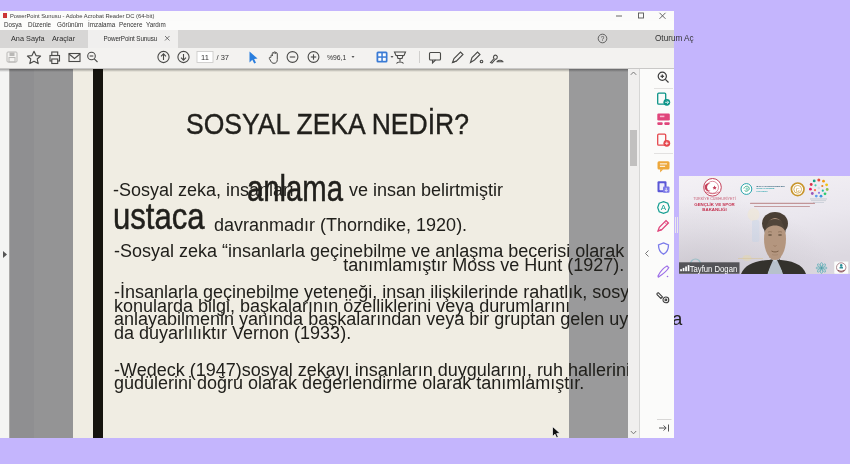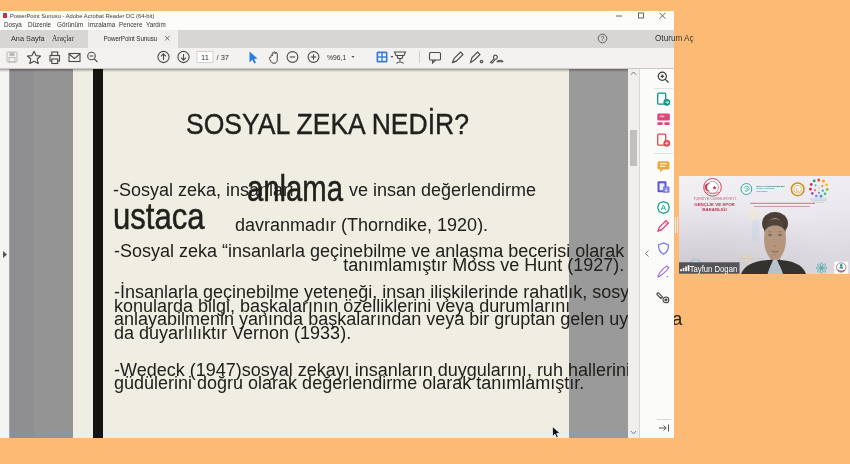--- a/index.html
+++ b/index.html
@@ -3,7 +3,7 @@
 <style>
 html,body{margin:0;padding:0;}
 *{box-sizing:border-box;}
-#screen{position:relative;width:850px;height:464px;background:#fdba74;overflow:hidden;
+#screen{position:relative;width:850px;height:464px;background:#c4b5fd;overflow:hidden;
   font-family:"Liberation Sans",sans-serif;}
 .abs{position:absolute;}
 </style></head>

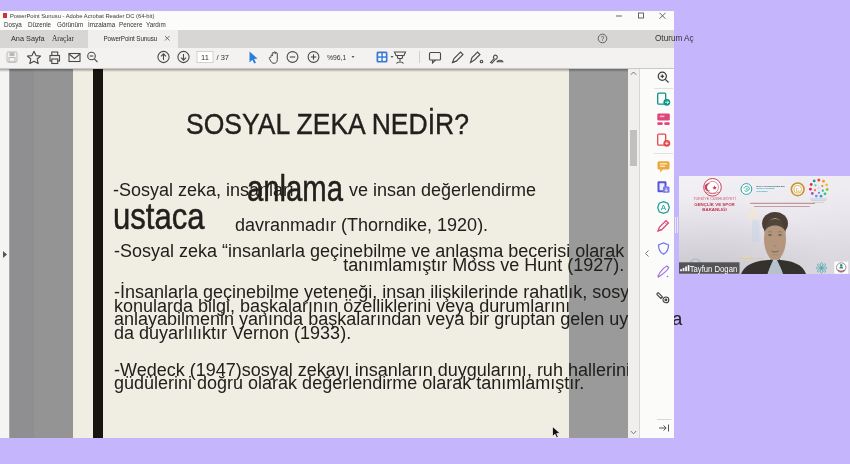--- a/index.html
+++ b/index.html
@@ -34,7 +34,7 @@
   <div class="abs" style="left:0;top:29.5px;width:674px;height:18px;background:#d7d6d5;"></div>
   <div class="abs" style="left:87.5px;top:29.5px;width:90.5px;height:18px;background:#f0efee;"></div>
   <div class="abs" style="left:11px;top:29.5px;font-size:7.3px;line-height:18px;color:#2e2e2e;">Ana Sayfa</div>
-  <div class="abs" style="left:52px;top:29.5px;font-size:7.3px;line-height:18px;color:#2e2e2e;font-family:Liberation Serif, serif;">Araçlar</div>
+  <div class="abs" style="left:52px;top:29.5px;font-size:7.3px;line-height:18px;color:#2e2e2e;">Araçlar</div>
   <div class="abs" style="left:103.5px;top:29.5px;font-size:6.3px;line-height:18px;color:#2e2e2e;letter-spacing:-0.1px;">PowerPoint Sunusu</div>
   <svg class="abs" style="left:163px;top:34px;" width="8" height="8" viewBox="0 0 8 8">
     <line x1="2" y1="2" x2="6.5" y2="6.5" stroke="#555" stroke-width="0.8"></line>

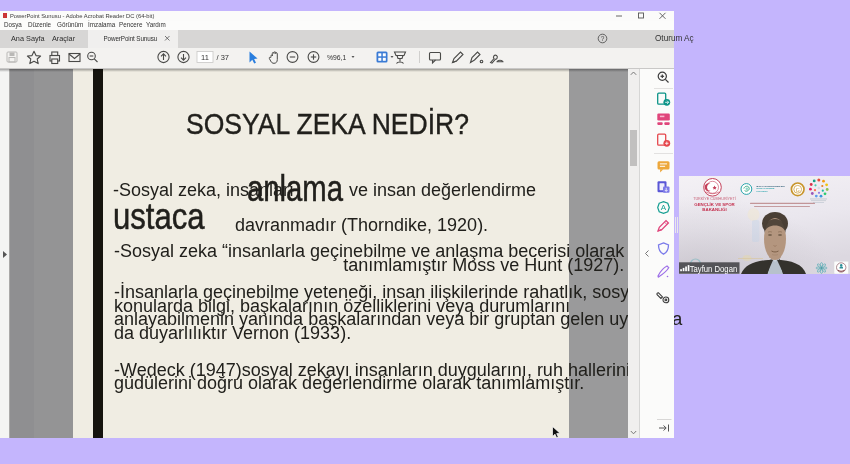--- a/index.html
+++ b/index.html
@@ -164,7 +164,7 @@
 
   <div class="abs para" style="left:113px;top:183.7px;">-Sosyal zeka, insanları</div>
   <div class="abs big" id="anlama" style="left:247px;top:171px;transform:scaleX(0.813);">anlama</div>
-  <div class="abs para" style="left:349px;top:183.7px;">ve insan değerlendirme</div>
+  <div class="abs para" style="left:349px;top:183.7px;">ve insan belirtmiştir</div>
   <div class="abs big" id="ustaca" style="left:113px;top:199px;transform:scaleX(0.863);">ustaca</div>
   <div class="abs para" style="left:235px;top:219.2px;">davranmadır (Thorndike, 1920).</div>
 

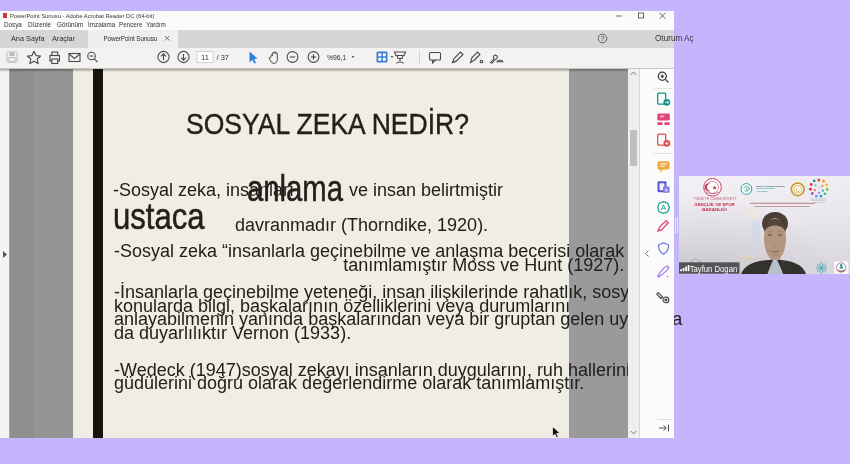--- a/index.html
+++ b/index.html
@@ -166,7 +166,7 @@
   <div class="abs big" id="anlama" style="left:247px;top:171px;transform:scaleX(0.813);">anlama</div>
   <div class="abs para" style="left:349px;top:183.7px;">ve insan belirtmiştir</div>
   <div class="abs big" id="ustaca" style="left:113px;top:199px;transform:scaleX(0.863);">ustaca</div>
-  <div class="abs para" style="left:235px;top:219.2px;">davranmadır (Thorndike, 1920).</div>
+  <div class="abs para" style="left:214px;top:219.2px;">davranmadır (Thorndike, 1920).</div>
 
   <div class="abs para" style="left:114px;top:245px;text-align:right;">-Sosyal zeka “insanlarla geçinebilme ve anlaşma becerisi olarak<br>tanımlamıştır Moss ve Hunt (1927).</div>
   <div class="abs para" style="left:114px;top:286px;">-İnsanlarla geçinebilme yeteneği, insan ilişkilerinde rahatlık, sosyal<br>konularda bilgi, başkalarının özelliklerini veya durumlarını<br>anlayabilmenin yanında başkalarından veya bir gruptan gelen uyarıcıya<br>da duyarlılıktır Vernon (1933).</div>

